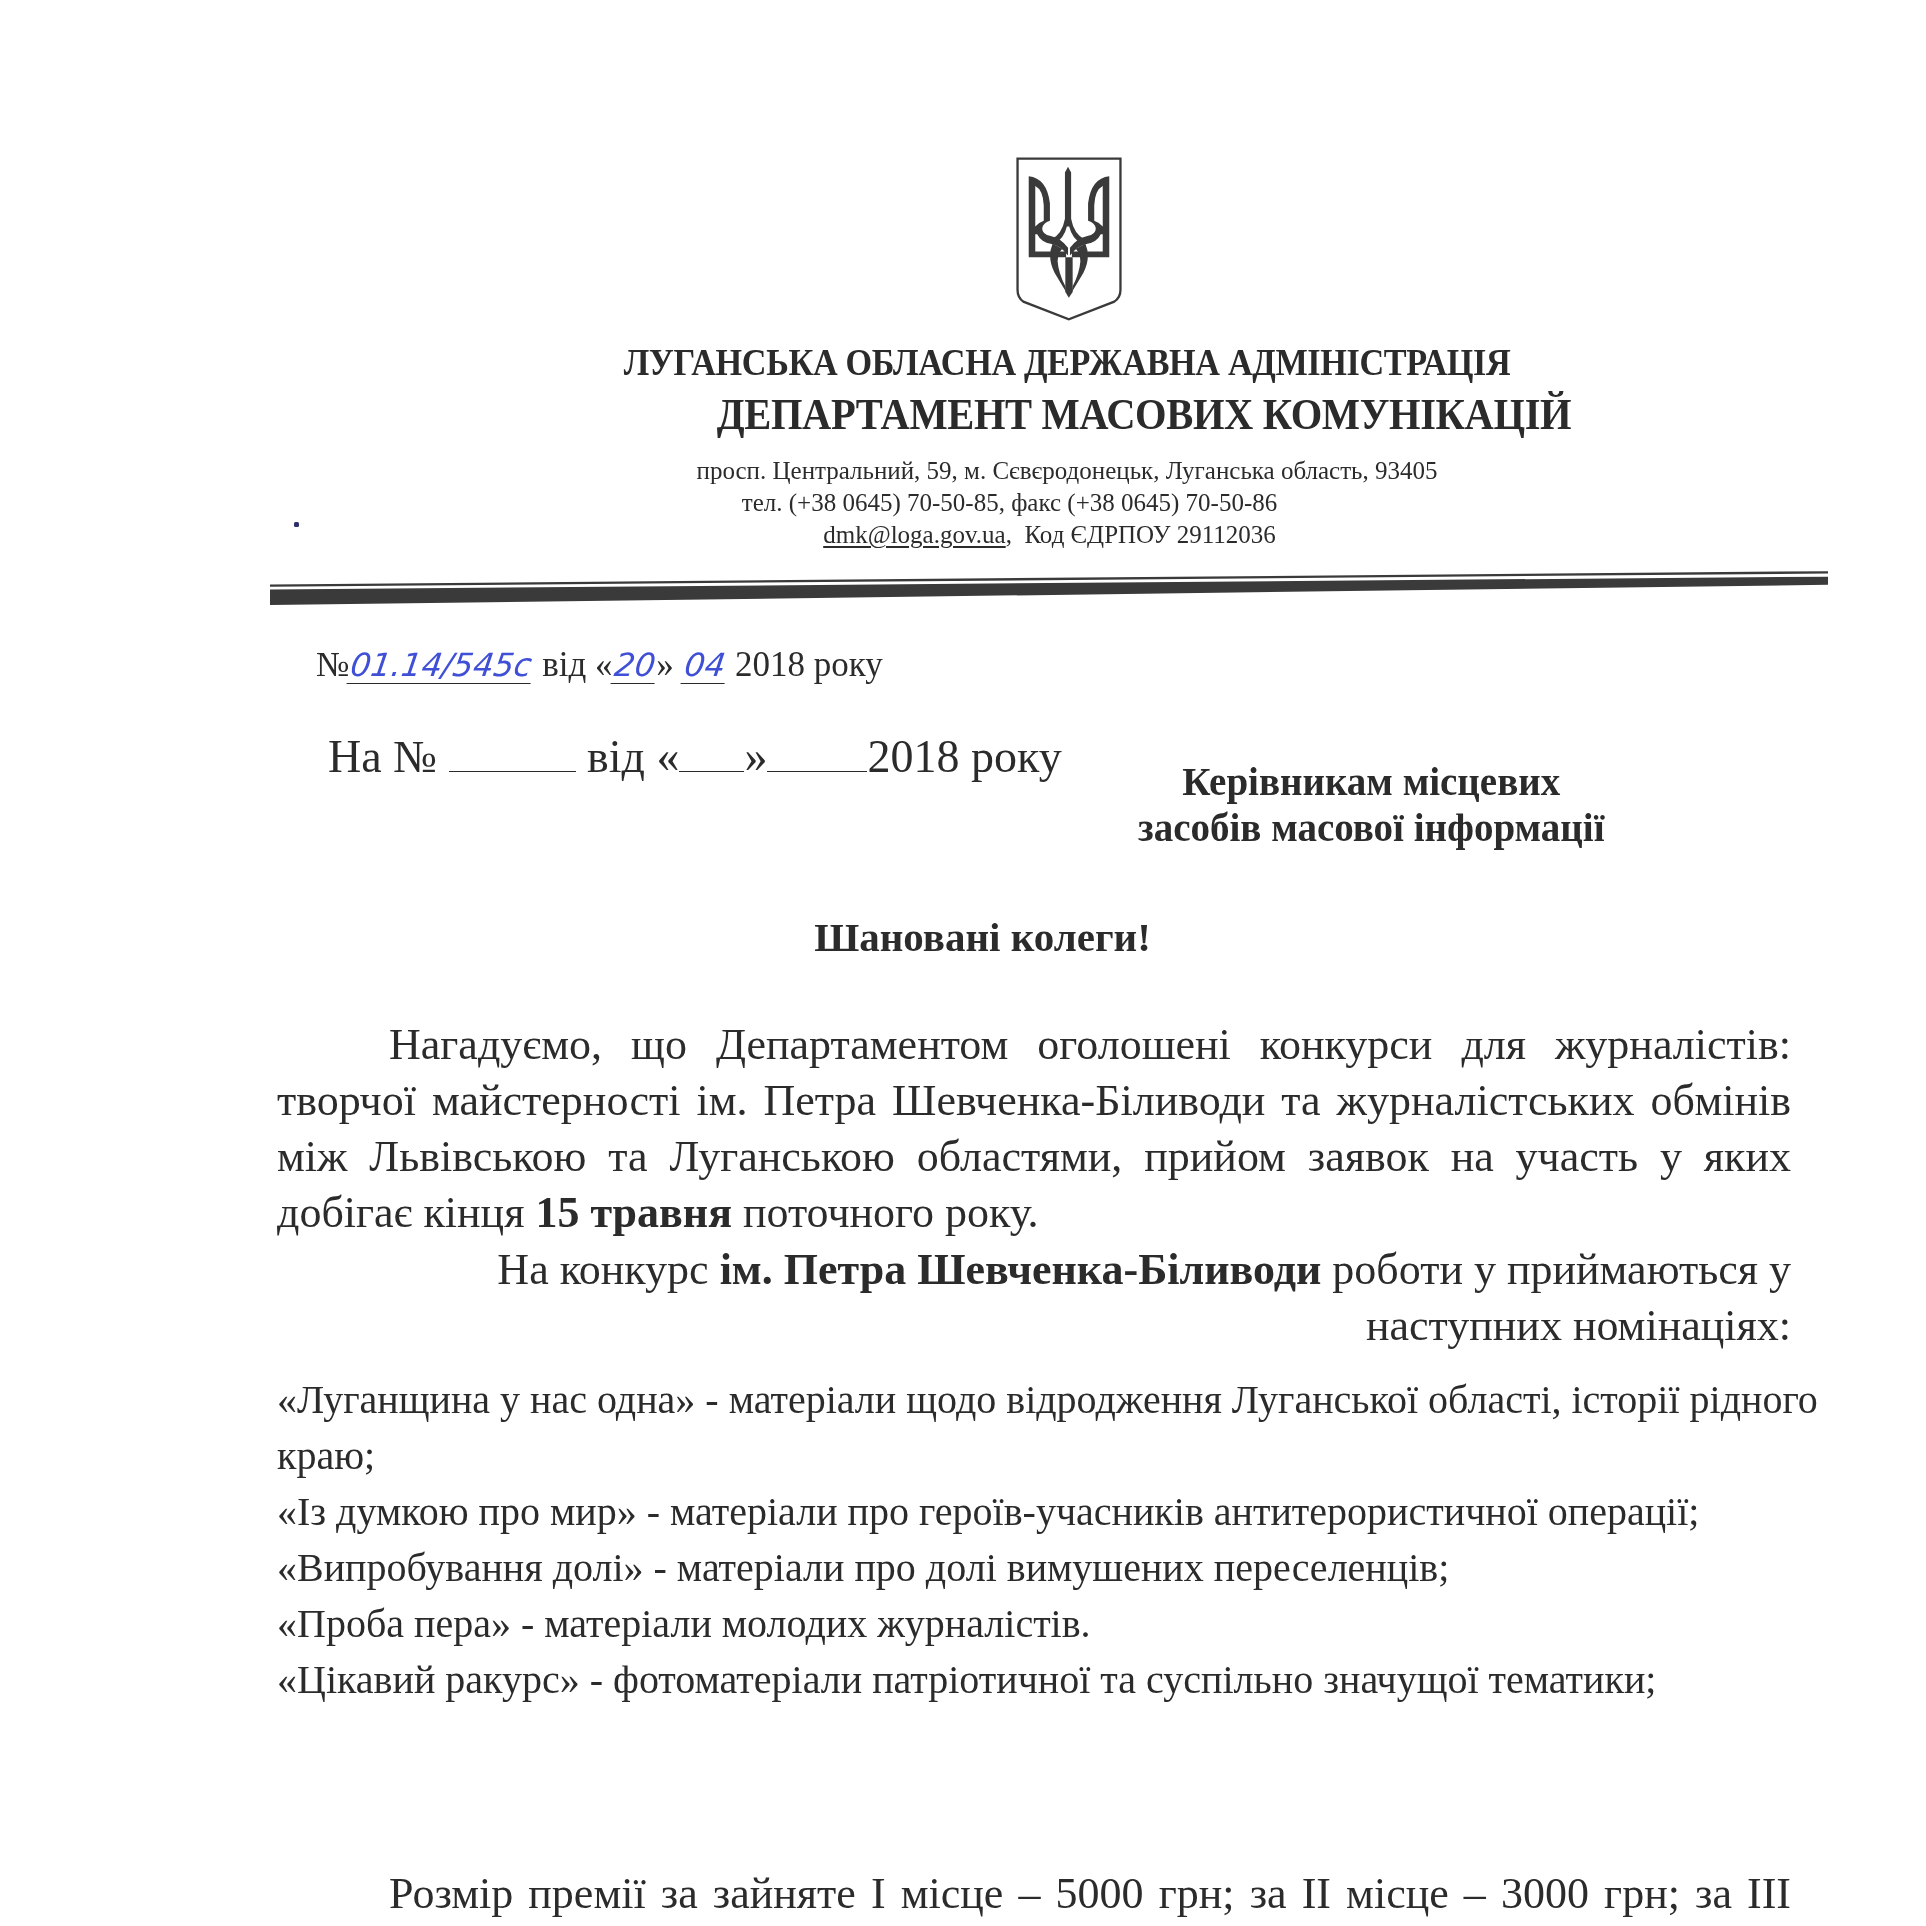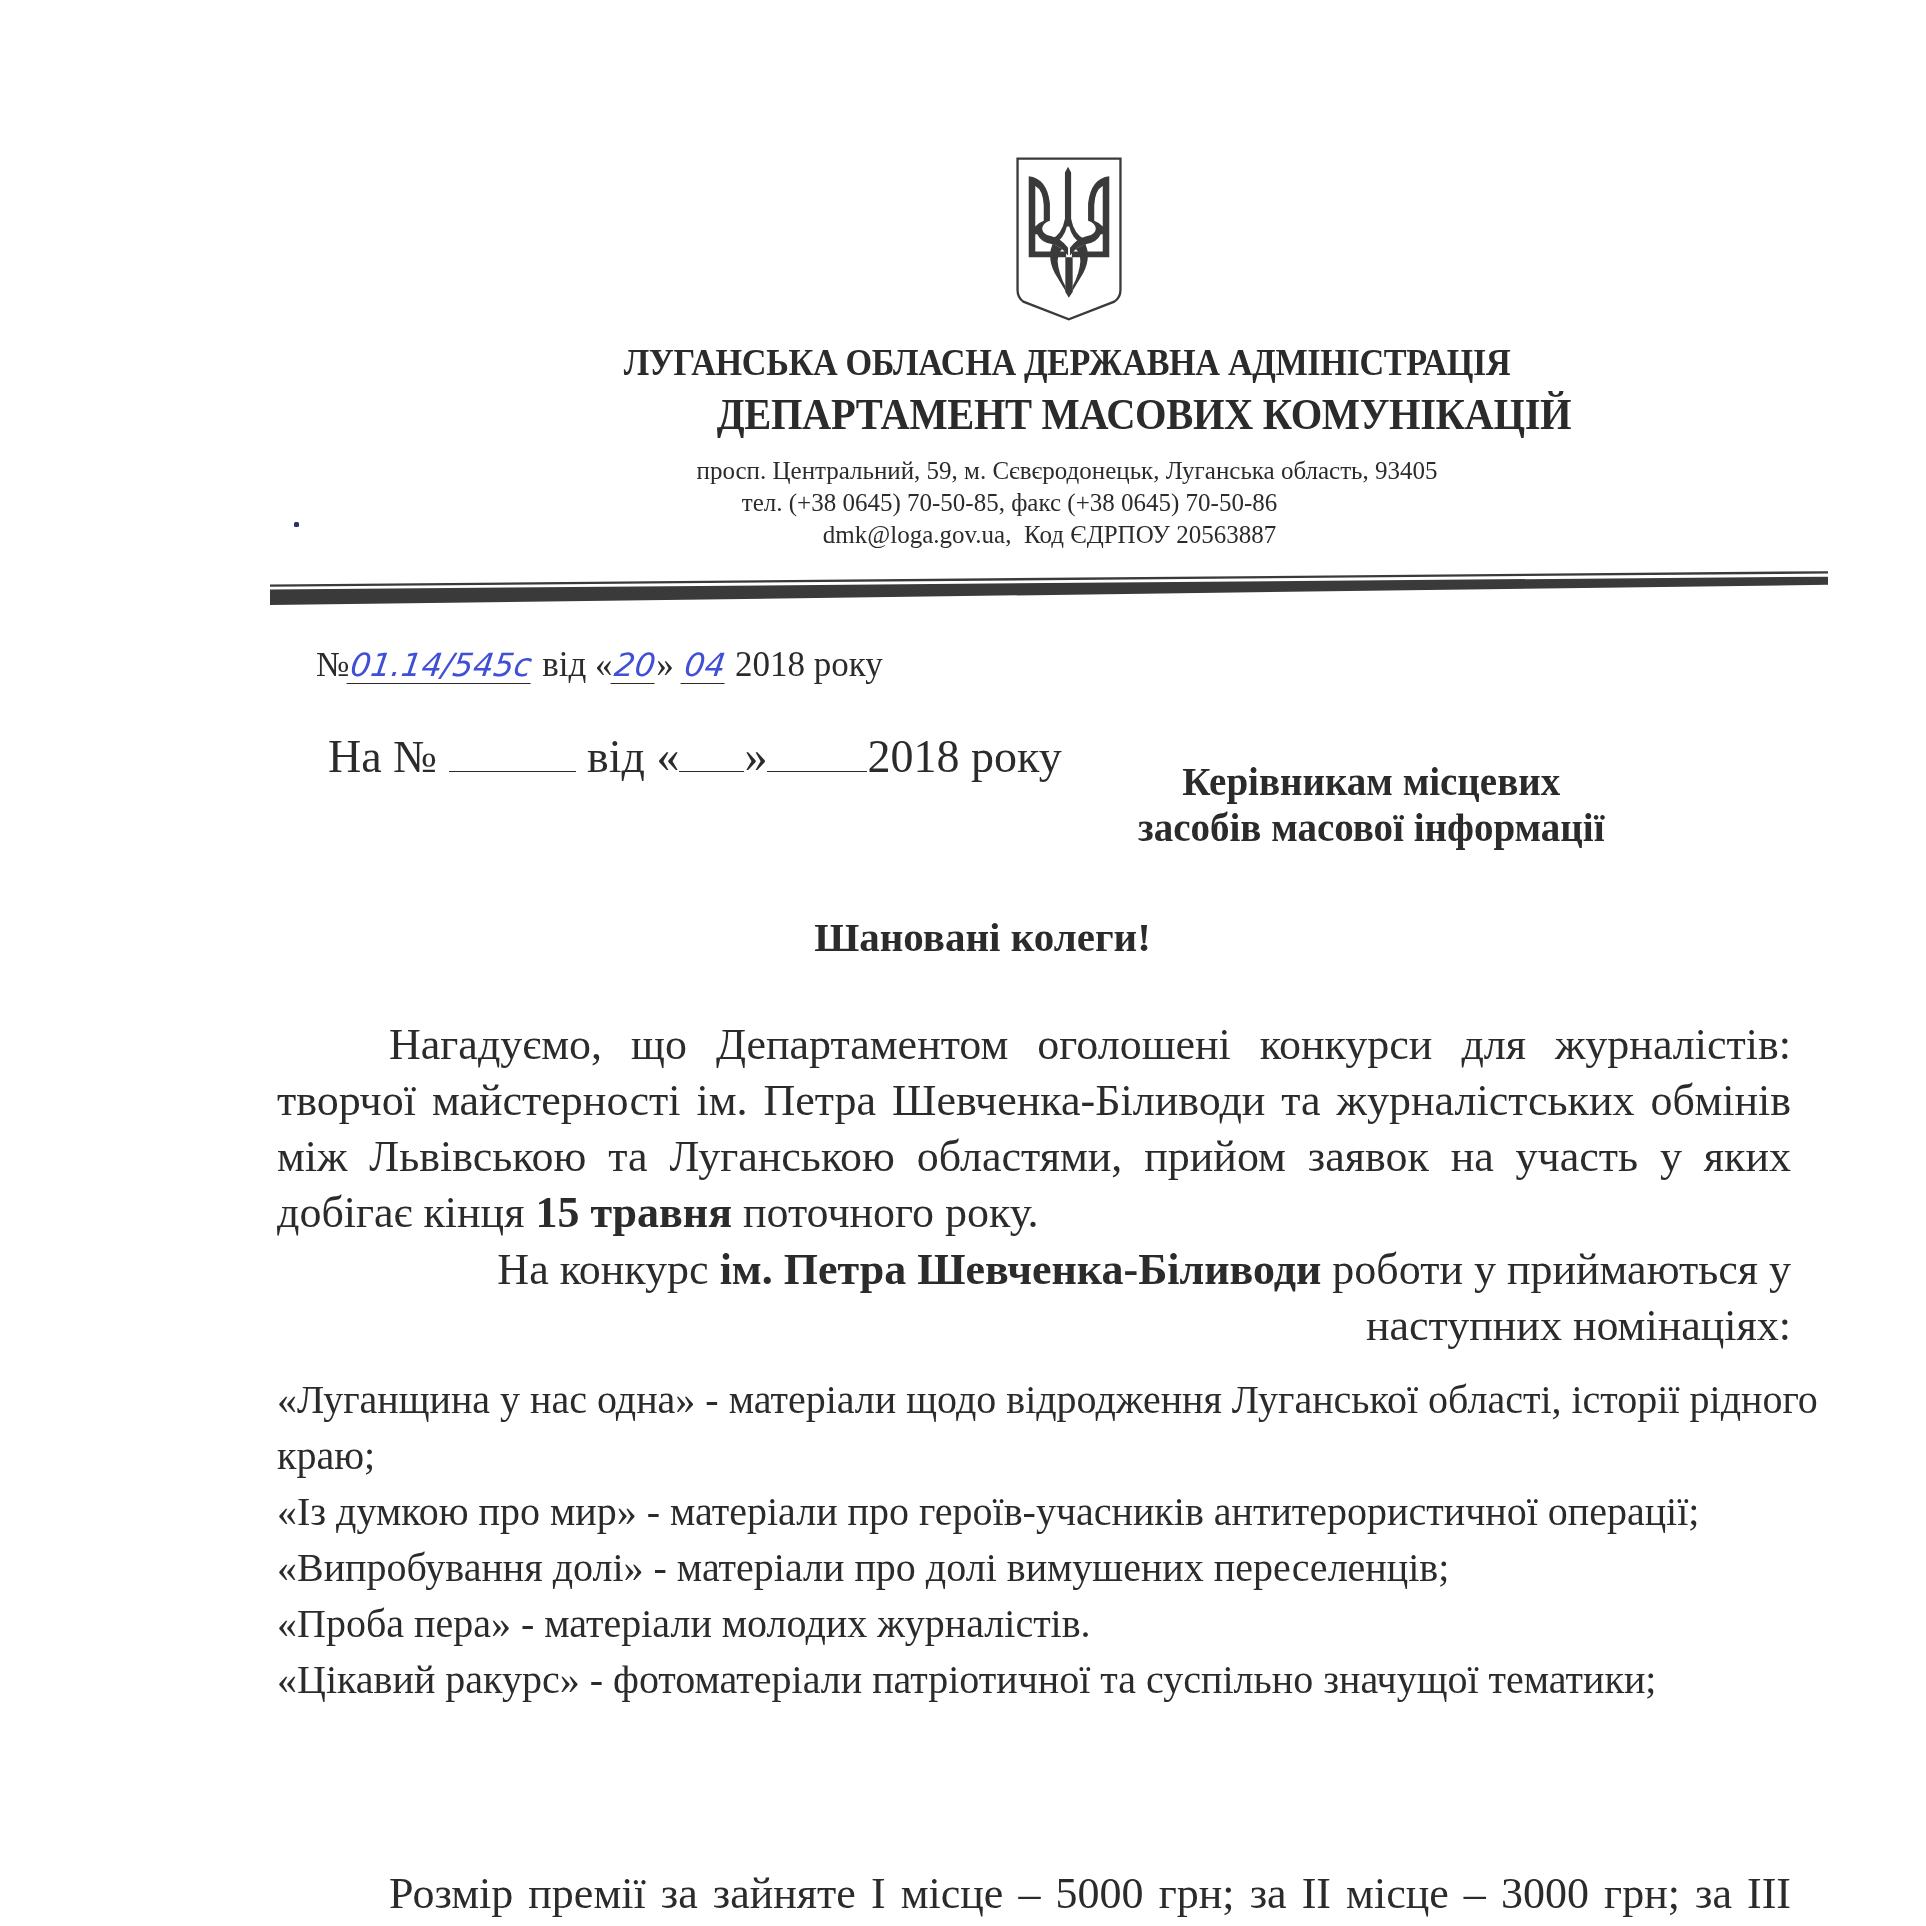--- a/index.html
+++ b/index.html
@@ -15,7 +15,7 @@
   .addr1 { top:458px; }
   .addr2 { top:490px; width:2019px; }
   .addr3 { top:522px; width:2099px; }
-  .email { text-underline-offset:3.1px; text-decoration-thickness:1.5px; }
+  .email { text-decoration:underline; text-underline-offset:3.1px; text-decoration-thickness:1.5px; }
   .rule { left:270px; width:1558px; top:570px; height:39px; }
   .reg { left:316px; top:647px; font-size:35px; line-height:1; white-space:nowrap; }
   .hand { color:#3f4fd6; font-family:"DejaVu Sans",sans-serif; font-style:italic; font-size:32px;

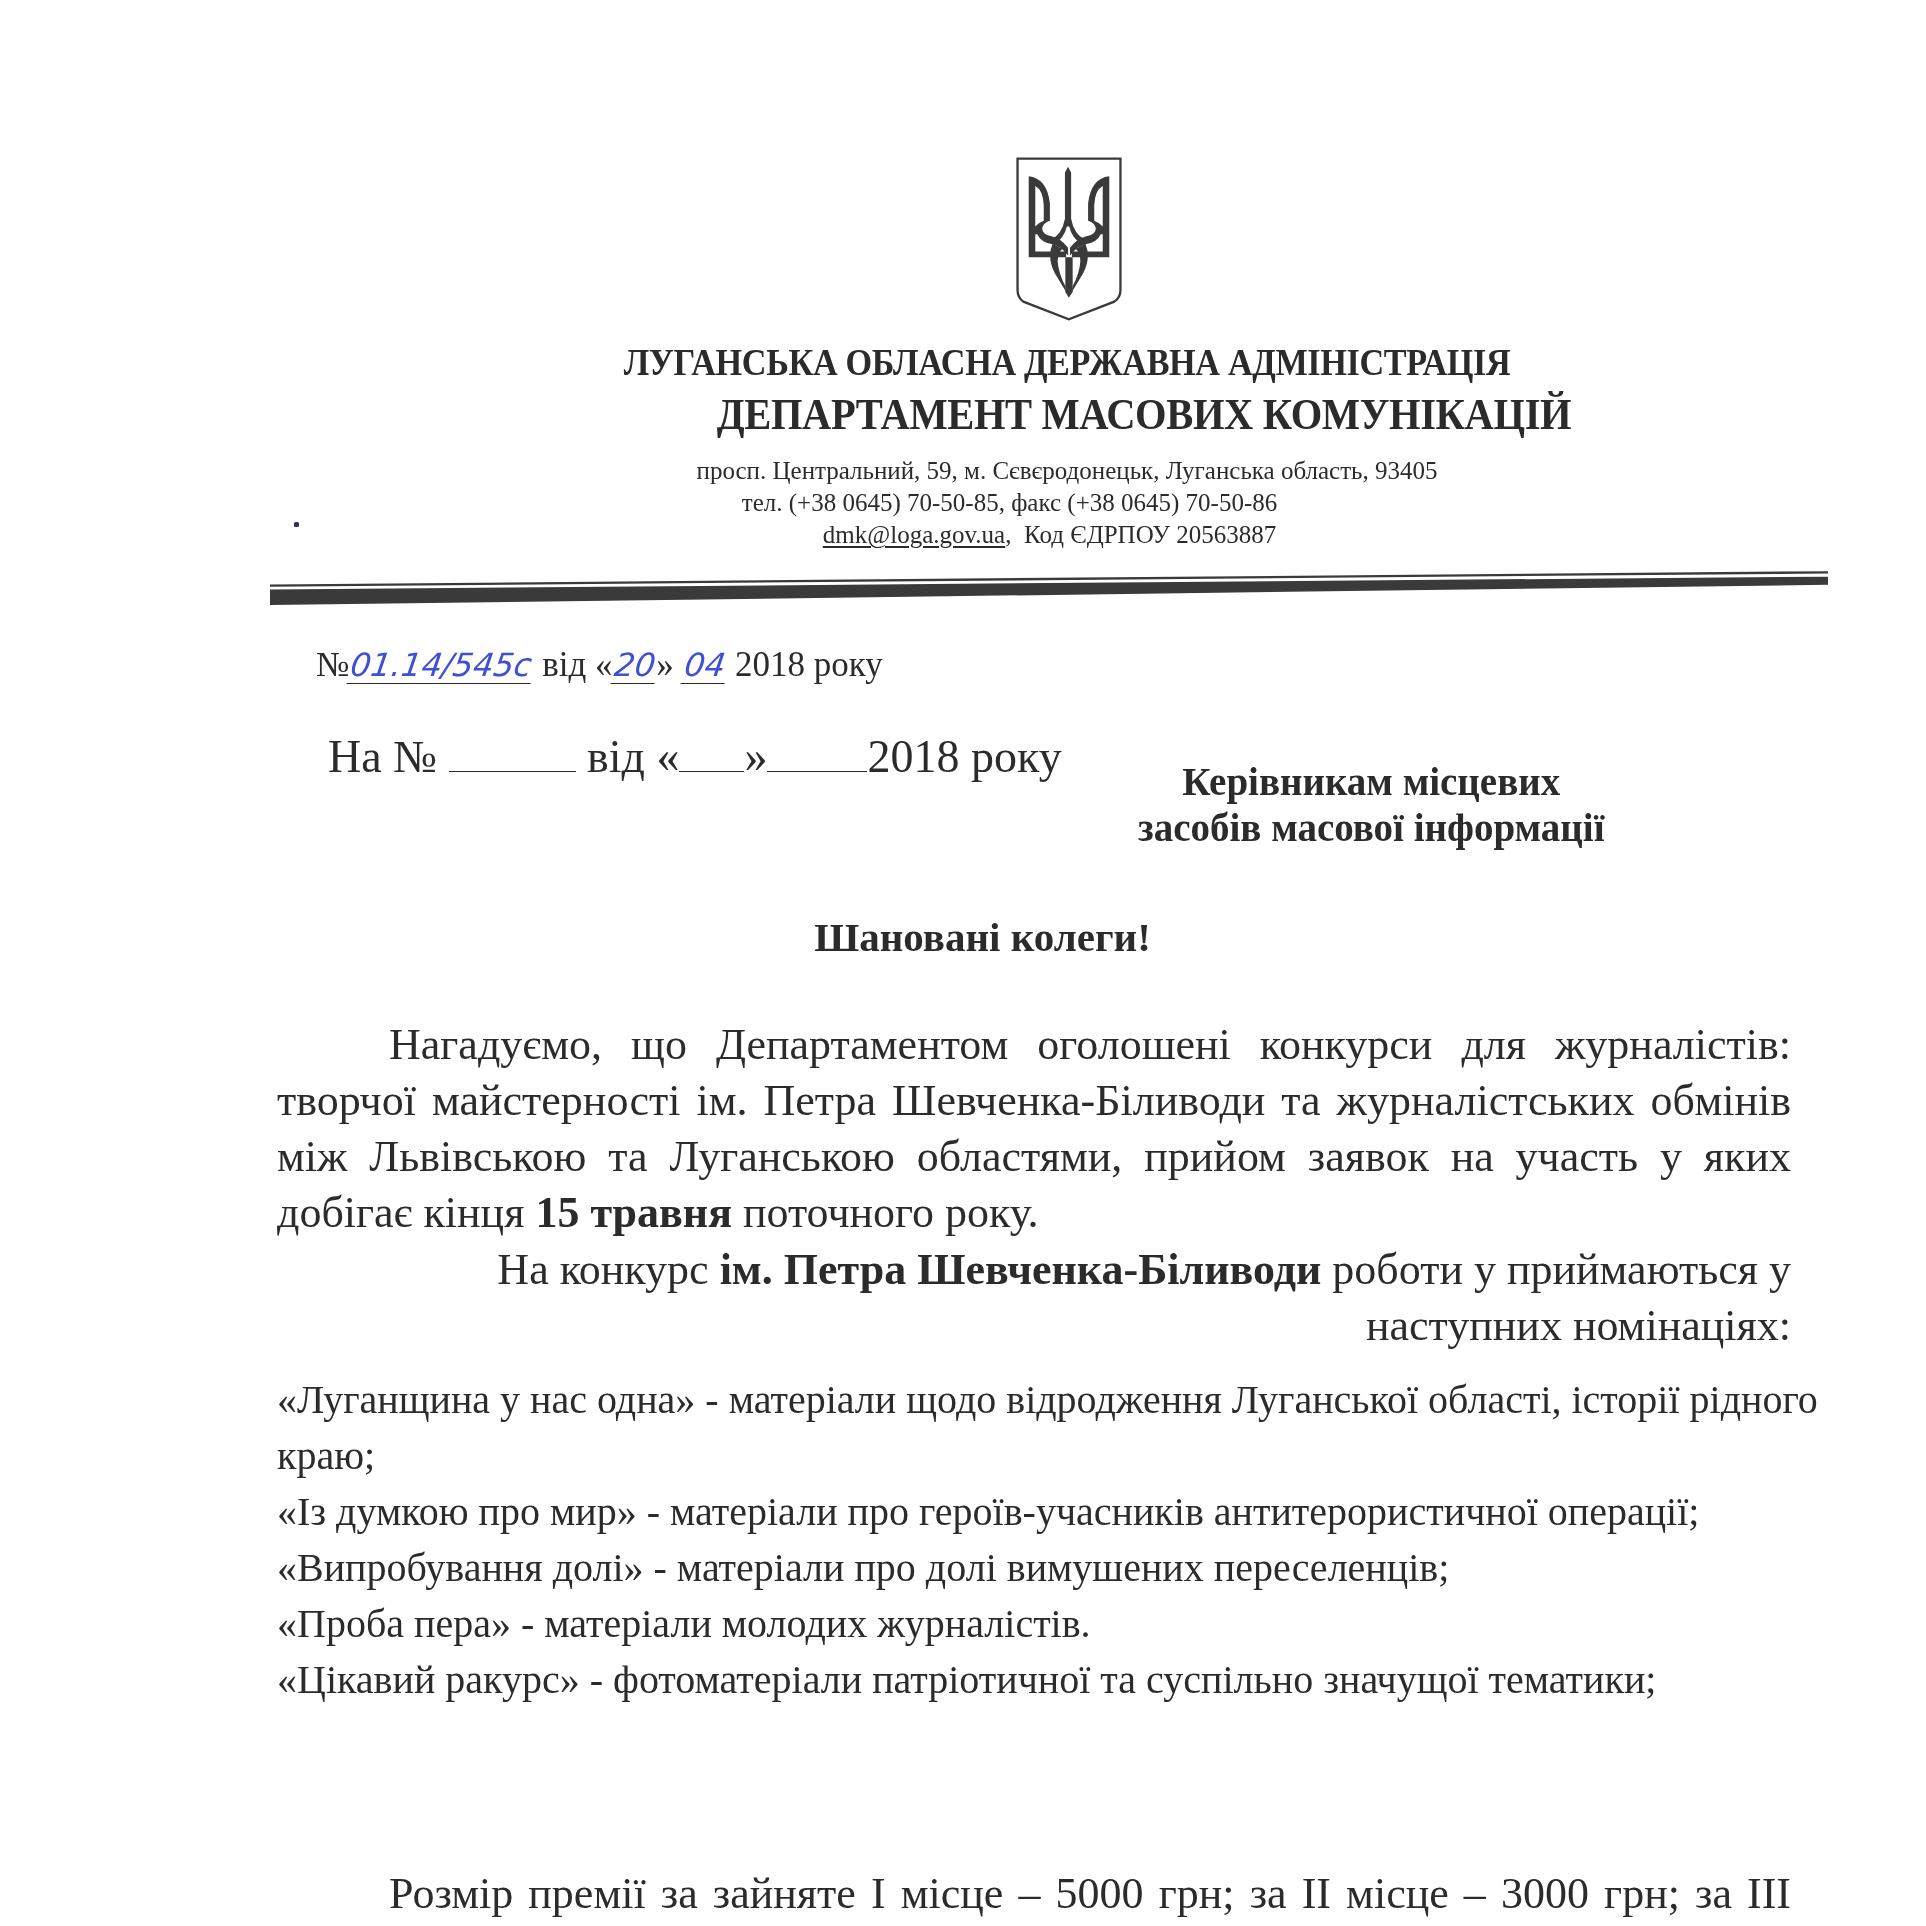--- a/index.html
+++ b/index.html
@@ -55,7 +55,7 @@
 <div class="abs addr addr1">просп. Центральний, 59, м. Сєвєродонецьк, Луганська область, 93405</div>
 <div class="abs addr addr2">тел.  (+38 0645) 70-50-85, факс (+38 0645) 70-50-86</div>
 <div class="abs addr addr3">
-  <span class="email">dmk@loga.gov.ua</span><span>,&nbsp;&nbsp;</span><span>Код ЄДРПОУ  20563887</span>
+  <span class="email">dmk@loga.gov.ua</span><span>,&nbsp;&nbsp;</span><span>Код ЄДРПОУ  29112036</span>
 </div>
 
 <div class="abs speck"></div>

